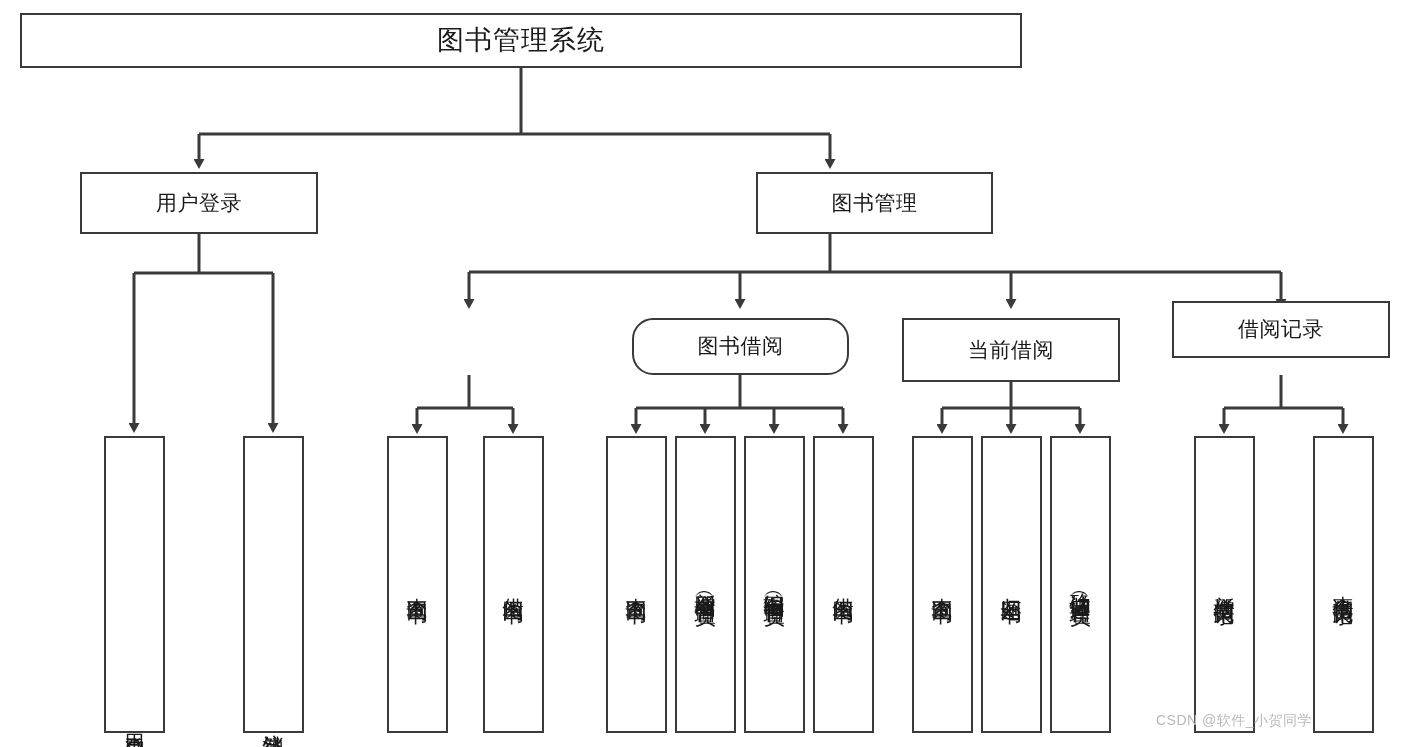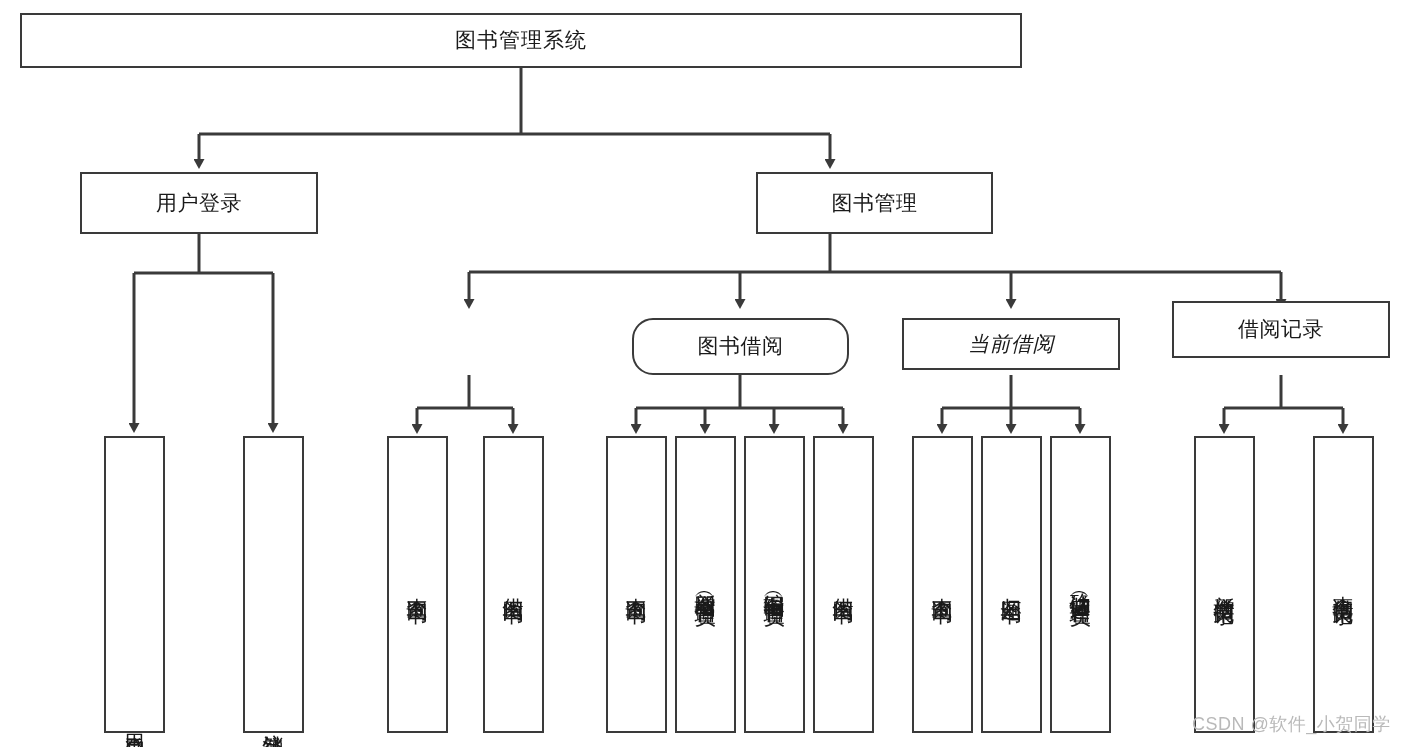--- a/index.html
+++ b/index.html
@@ -45,7 +45,7 @@
     letter-spacing: 0.5px;
   }
   .node.root .lbl {
-    font-size: 21px;
+    font-size: 27px;
     letter-spacing: 1px;
   }
   .node.vert {

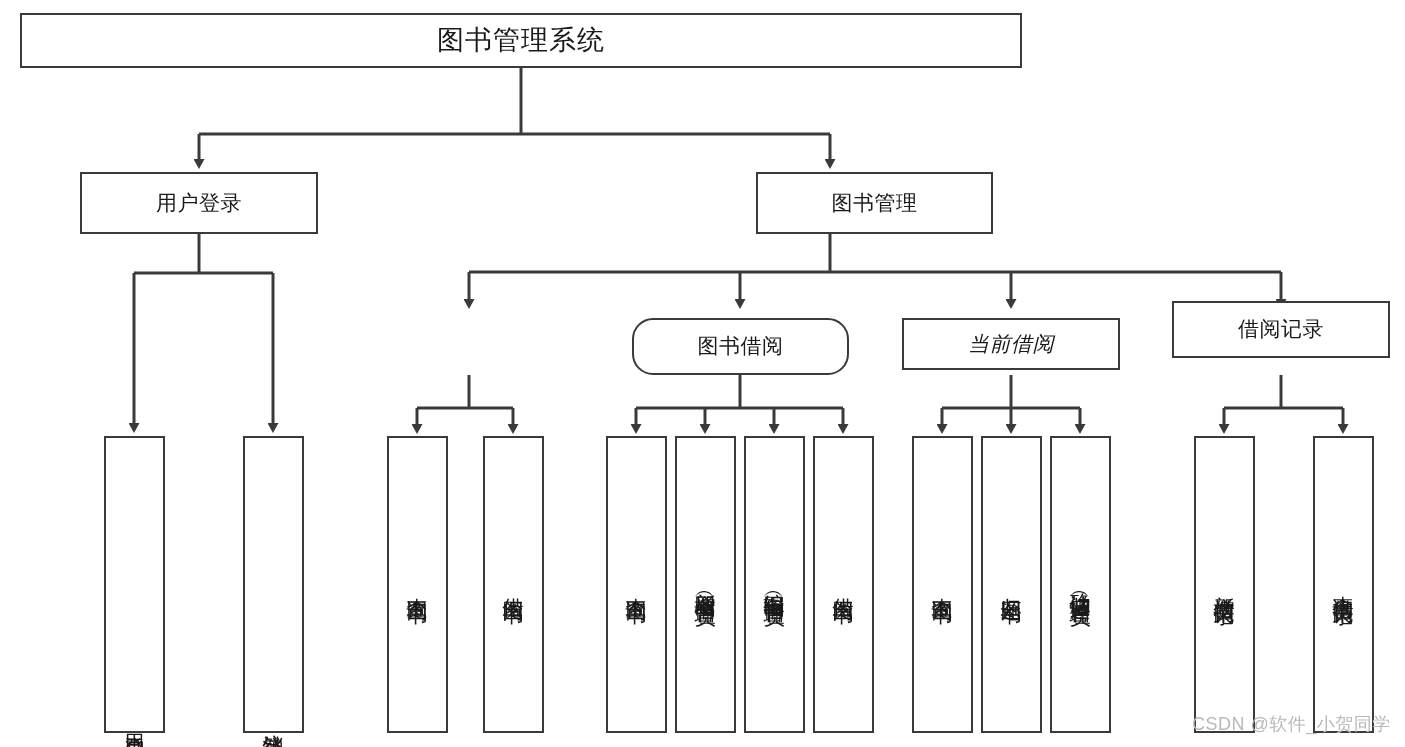--- a/index.html
+++ b/index.html
@@ -142,7 +142,7 @@
   <div class="node horiz" style="left:632px; top:318px; width:217px; height:57px;border-radius:21px;">
     <span class="lbl">图书借阅</span>
   </div>
-  <div class="node horiz" style="left:902px; top:318px; width:218px; height:52px;font-style:italic;">
+  <div class="node horiz" style="left:902px; top:318px; width:218px; height:64px;">
     <span class="lbl">当前借阅</span>
   </div>
   <div class="node horiz" style="left:1172px; top:301px; width:218px; height:57px;">

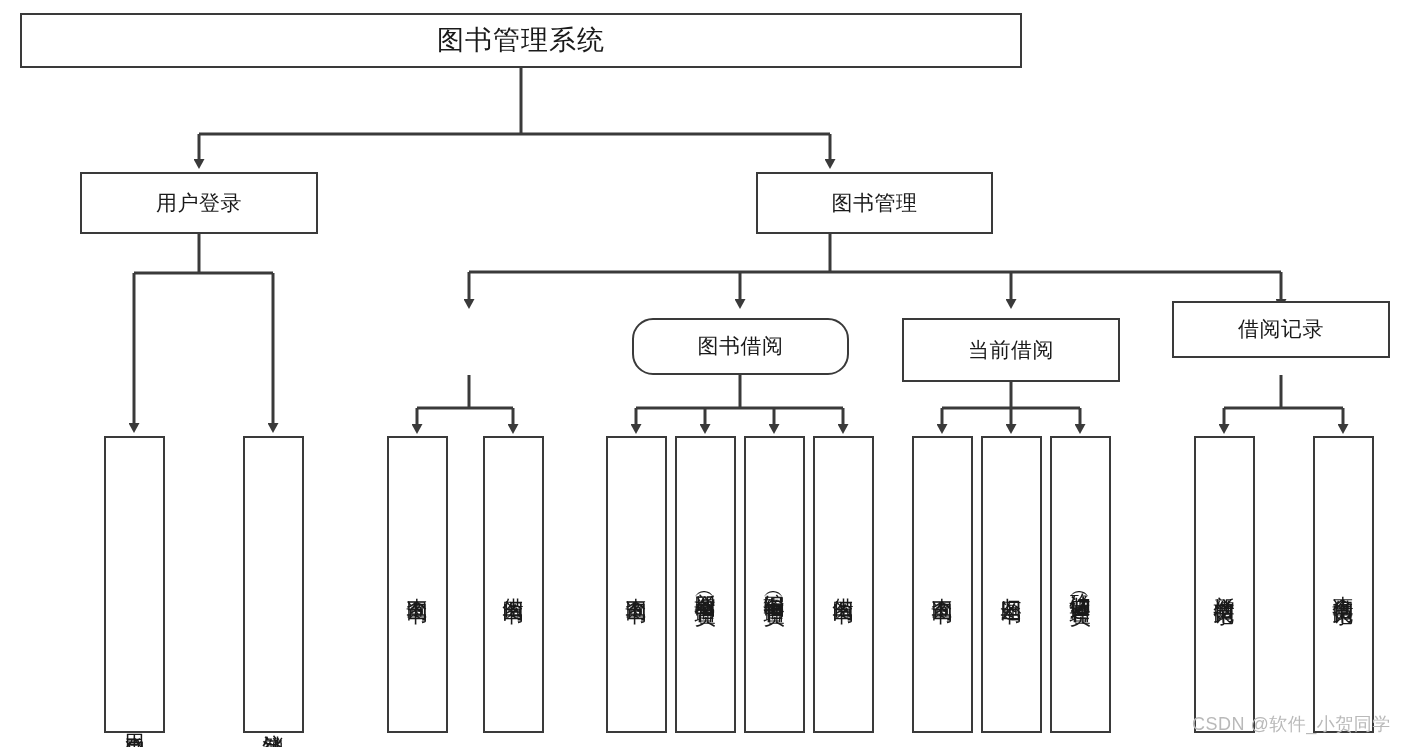--- a/index.html
+++ b/index.html
@@ -65,9 +65,9 @@
   }
   .watermark {
     position: absolute;
-    left: 1192px;
+    left: 1156px;
     top: 712px;
-    font-size: 18px;
+    font-size: 14px;
     color: #b9b9b9;
     white-space: nowrap;
     letter-spacing: 0.5px;

